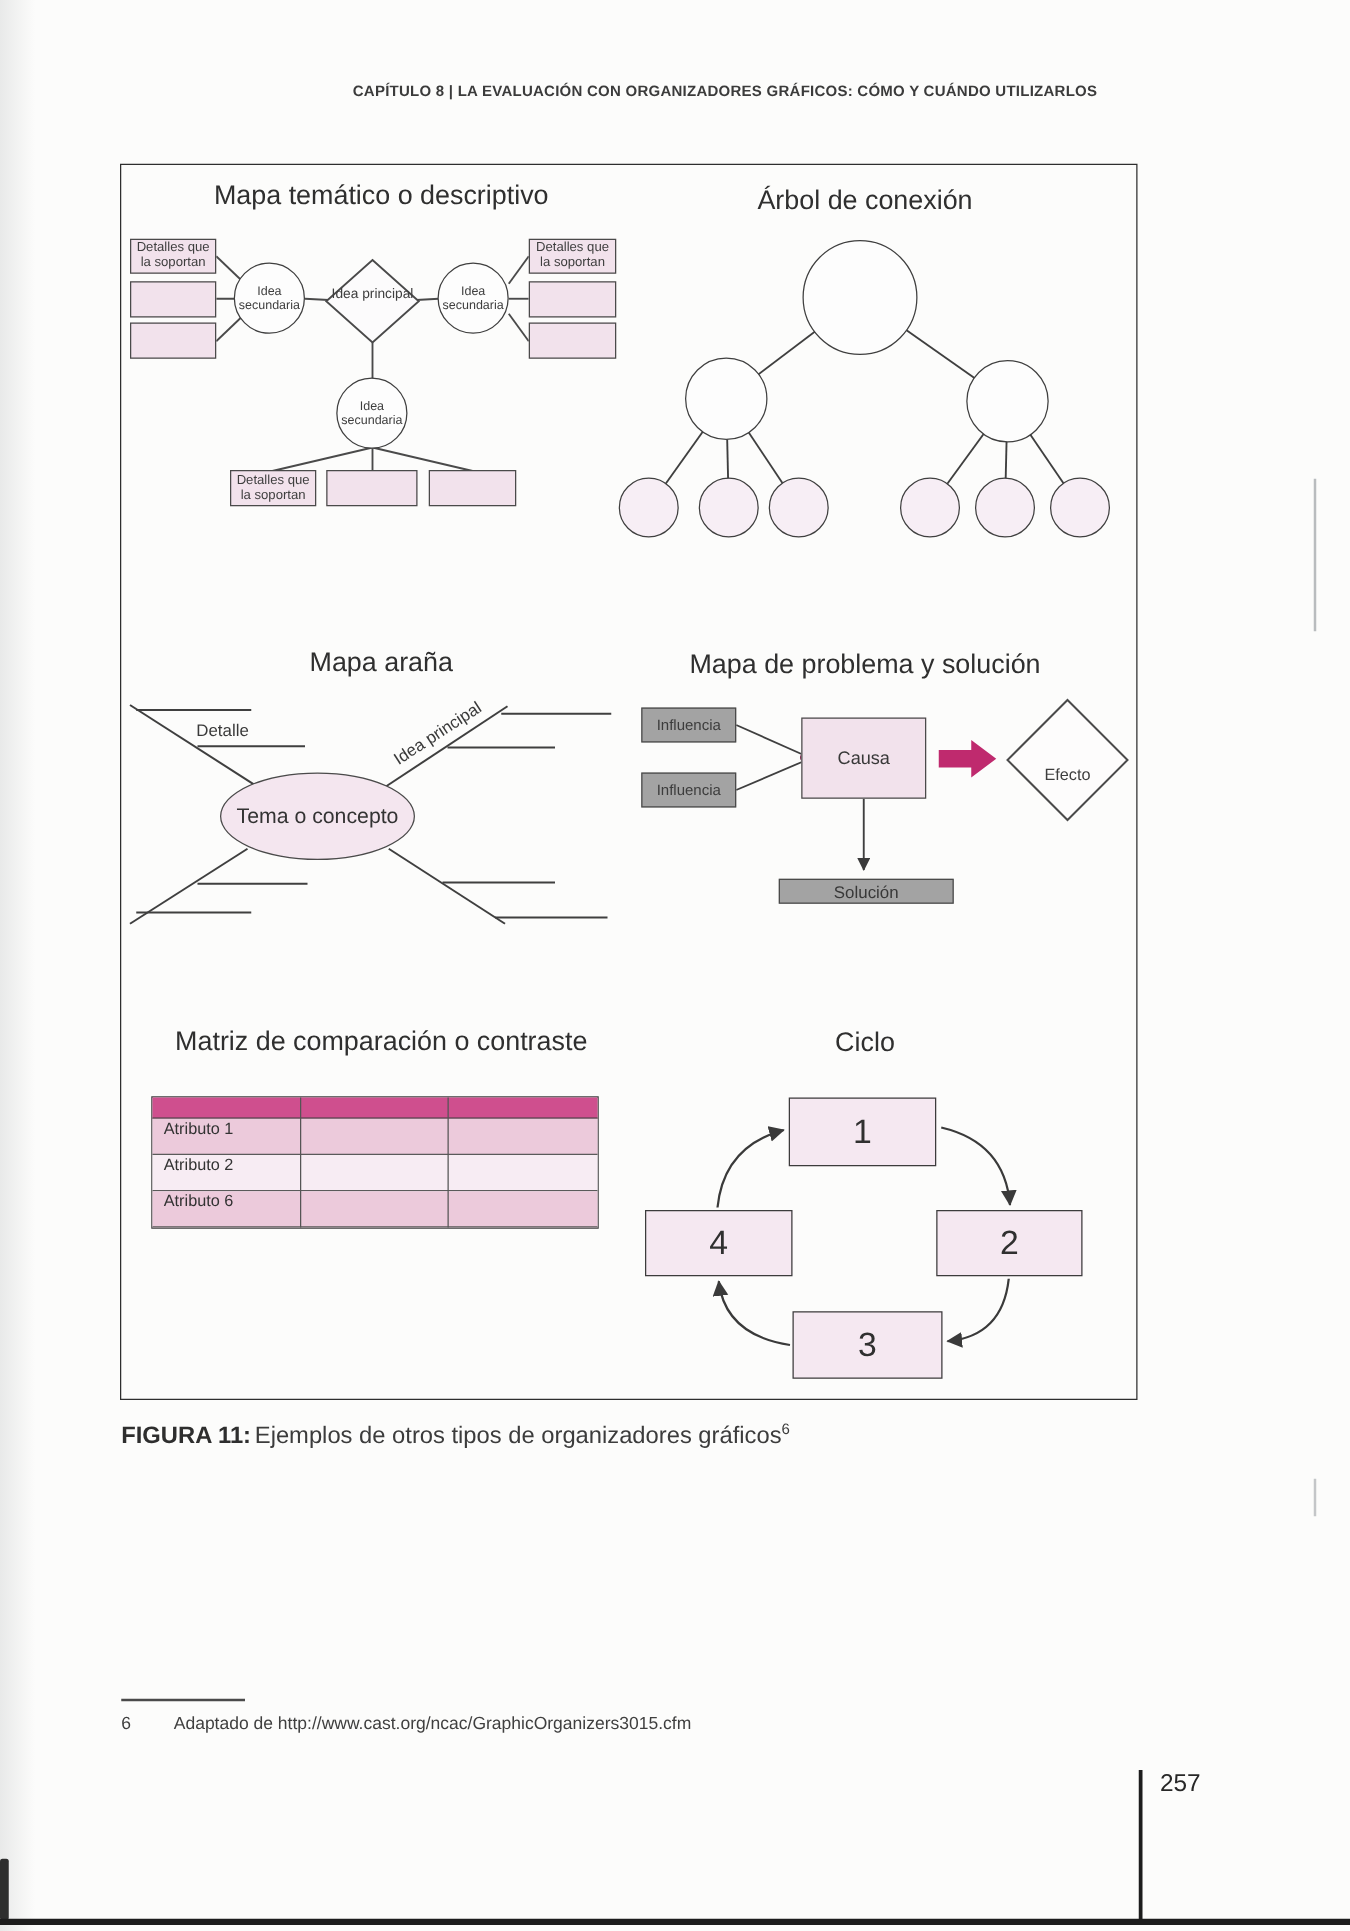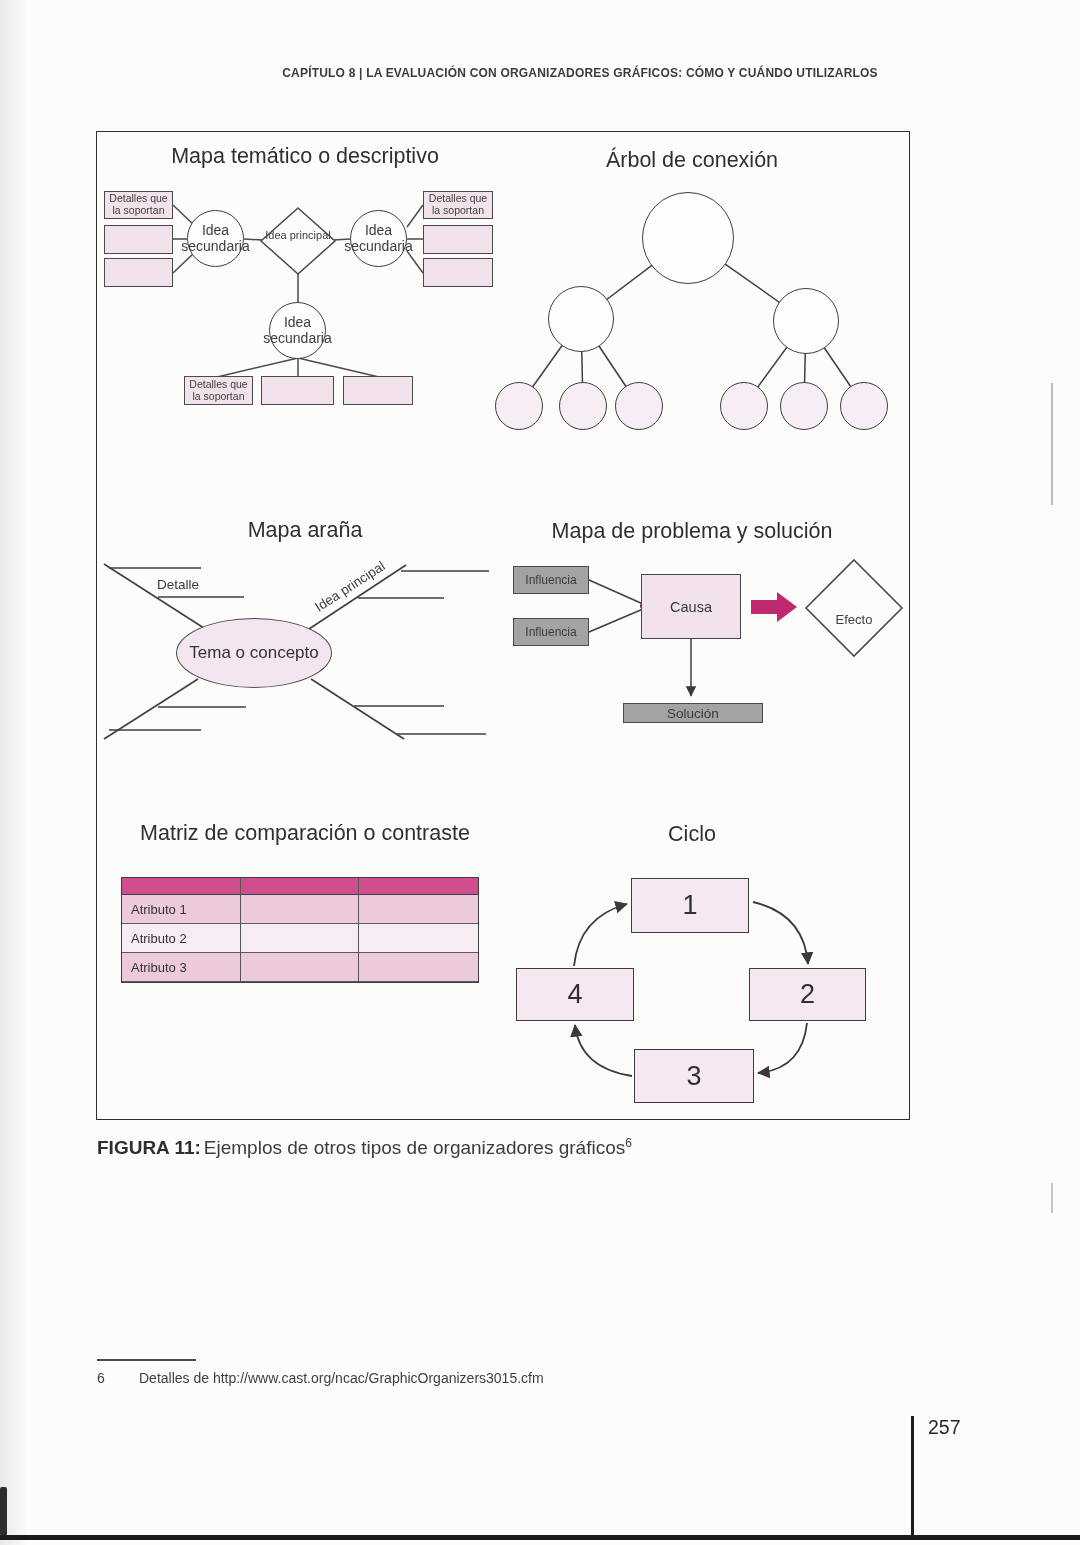--- a/index.html
+++ b/index.html
@@ -21,7 +21,7 @@
   .circle{position:absolute;background:#fdfdfd;border:1.6px solid #3f3f3f;border-radius:50%;
         box-sizing:border-box;display:flex;align-items:center;justify-content:center;text-align:center;}
   .circle.pinkish{background:#f7eef5;}
-  .clabel{font-size:14px;line-height:1.1;color:#3e3e3e;}
+  .clabel{font-size:10px;line-height:1.1;color:#3e3e3e;}
   .dlabel{position:absolute;text-align:center;font-size:11px;line-height:1.12;color:#3e3e3e;}
   .ellipse{position:absolute;background:#f4e6ef;border:1.6px solid #4a4a4a;border-radius:50%;
         box-sizing:border-box;display:flex;align-items:center;justify-content:center;}

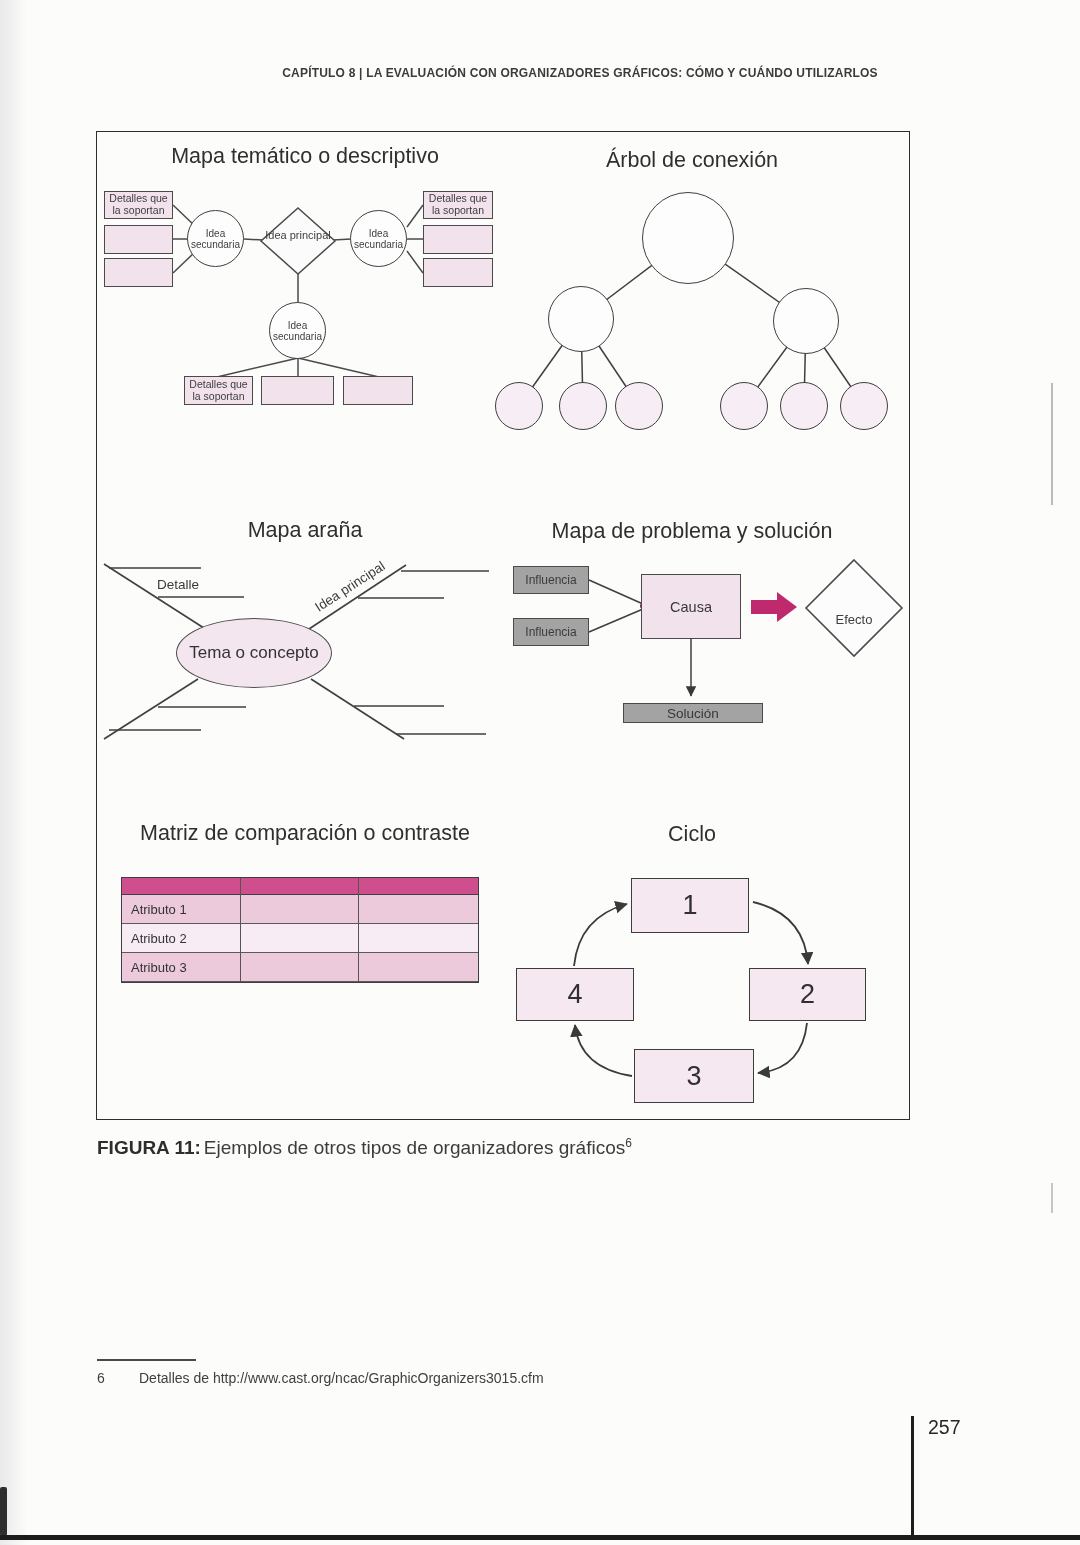--- a/index.html
+++ b/index.html
@@ -34,7 +34,7 @@
   .mx-table{position:absolute;left:24px;top:745px;width:358px;border:1.6px solid #3e3e3e;
         box-sizing:border-box;background:#fff;}
   .mx-head{height:16px;background:#cf4f8e;border-bottom:1.4px solid #3e3e3e;}
-  .mx-row{height:29px;display:flex;align-items:center;padding-left:9px;font-size:13px;color:#333;
+  .mx-row{height:29px;display:flex;padding-left:9px;font-size:13px;color:#333;
         border-bottom:1.2px solid #5a5a5a;box-sizing:border-box;}
   .mx-row:last-child{border-bottom:none;height:32px;}
   .mx-r1,.mx-r3{background:#eccadb;}

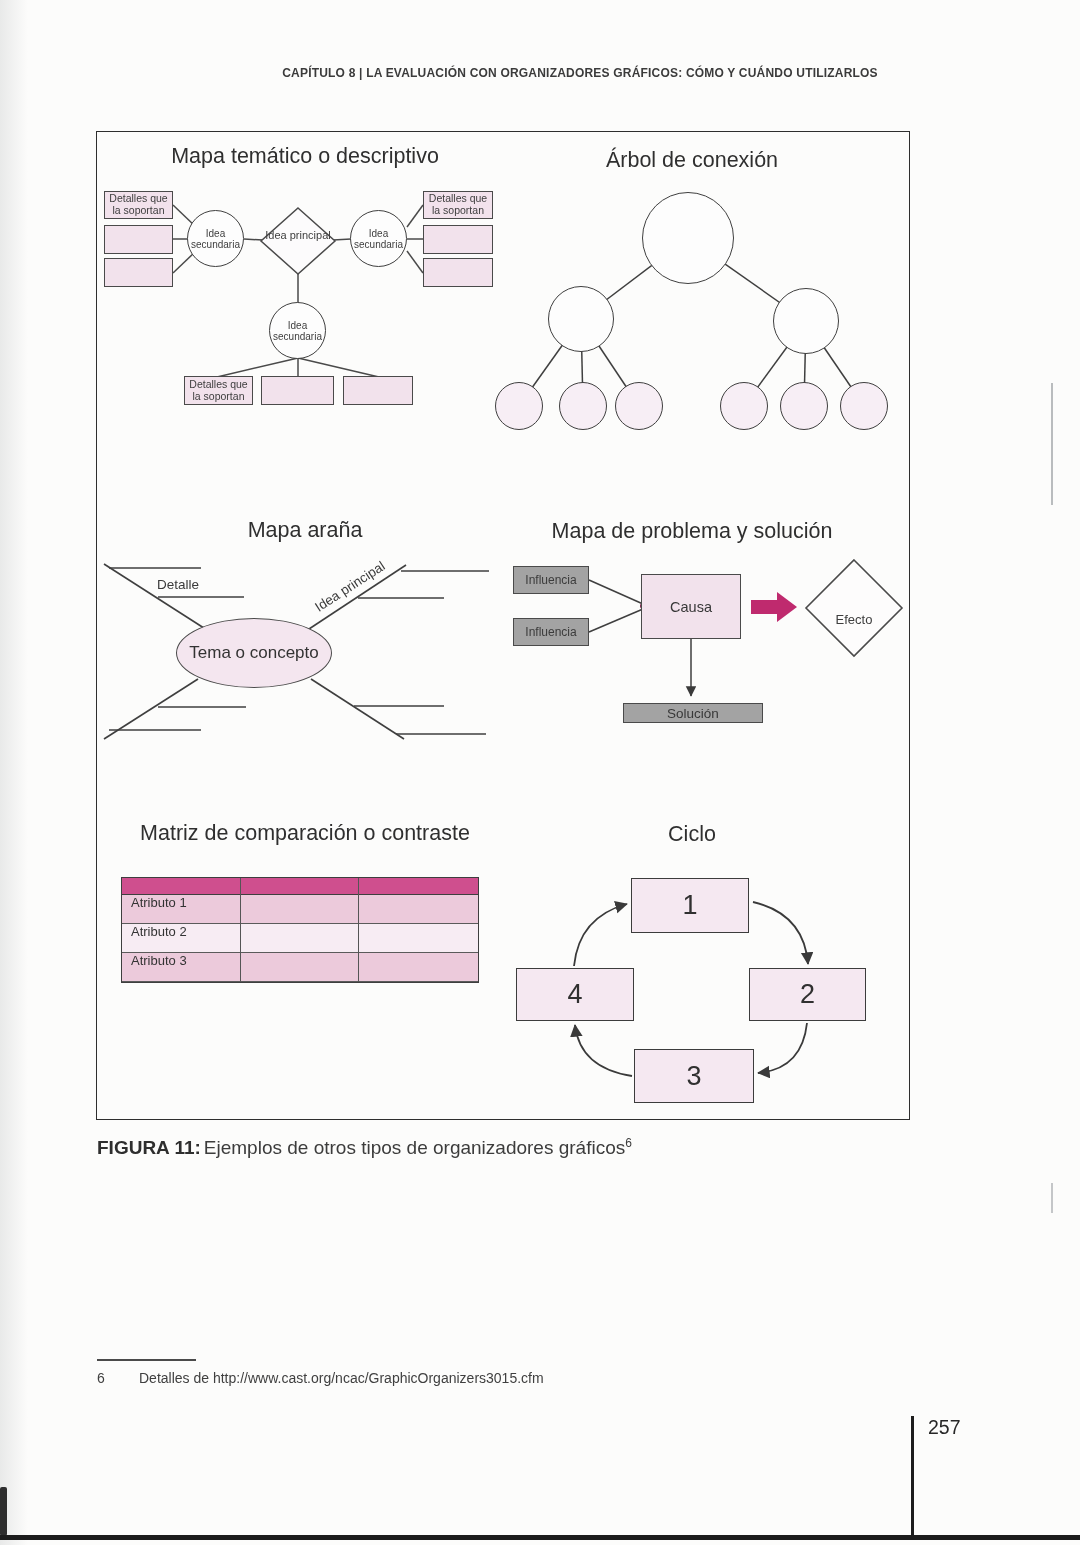--- a/index.html
+++ b/index.html
@@ -205,7 +205,7 @@
         <span>Atributo 2</span>
       </div>
       <div class="mx-row mx-r3">
-        <span>Atributo 3</span>
+        <span>Atributo 6</span>
       </div>
       <div class="mx-colline" style="left:118px;"></div>
       <div class="mx-colline" style="left:236px;"></div>

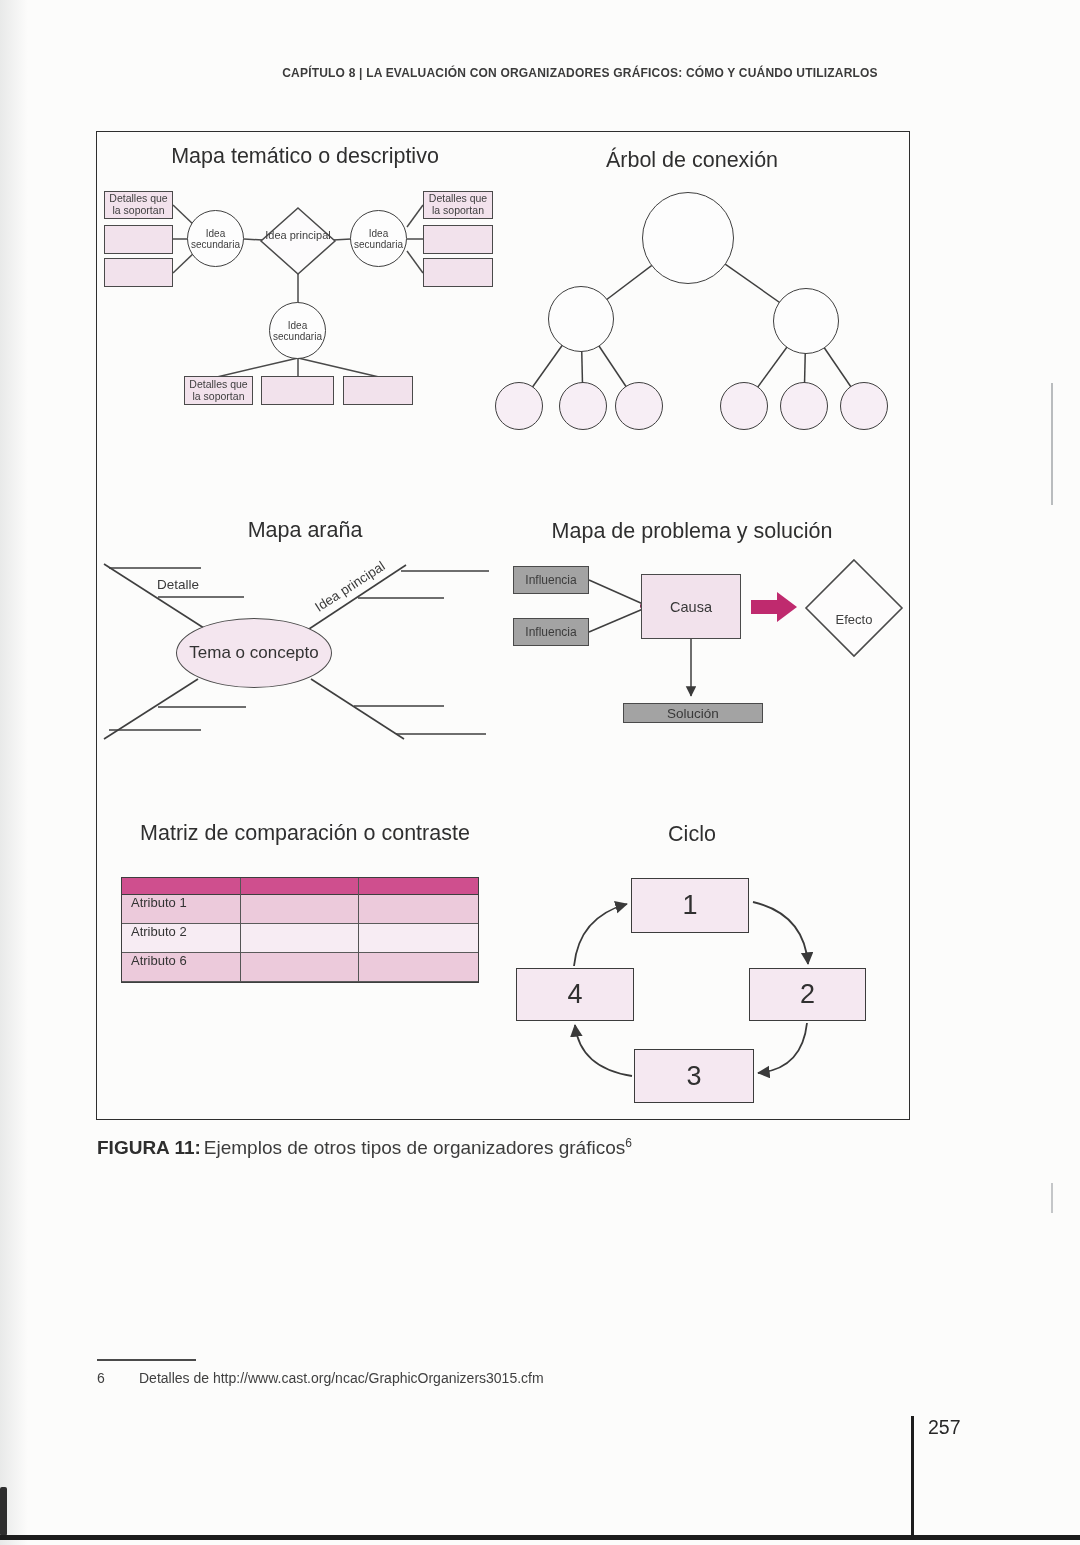--- a/index.html
+++ b/index.html
@@ -233,7 +233,7 @@
 
   <div class="fn-rule"></div>
   <div class="fn-num">6</div>
-  <div class="fn-text">Detalles de http://www.cast.org/ncac/GraphicOrganizers3015.cfm</div>
+  <div class="fn-text">Adaptado de http://www.cast.org/ncac/GraphicOrganizers3015.cfm</div>
 
   <div class="pn-line"></div>
   <div class="pn">257</div>

